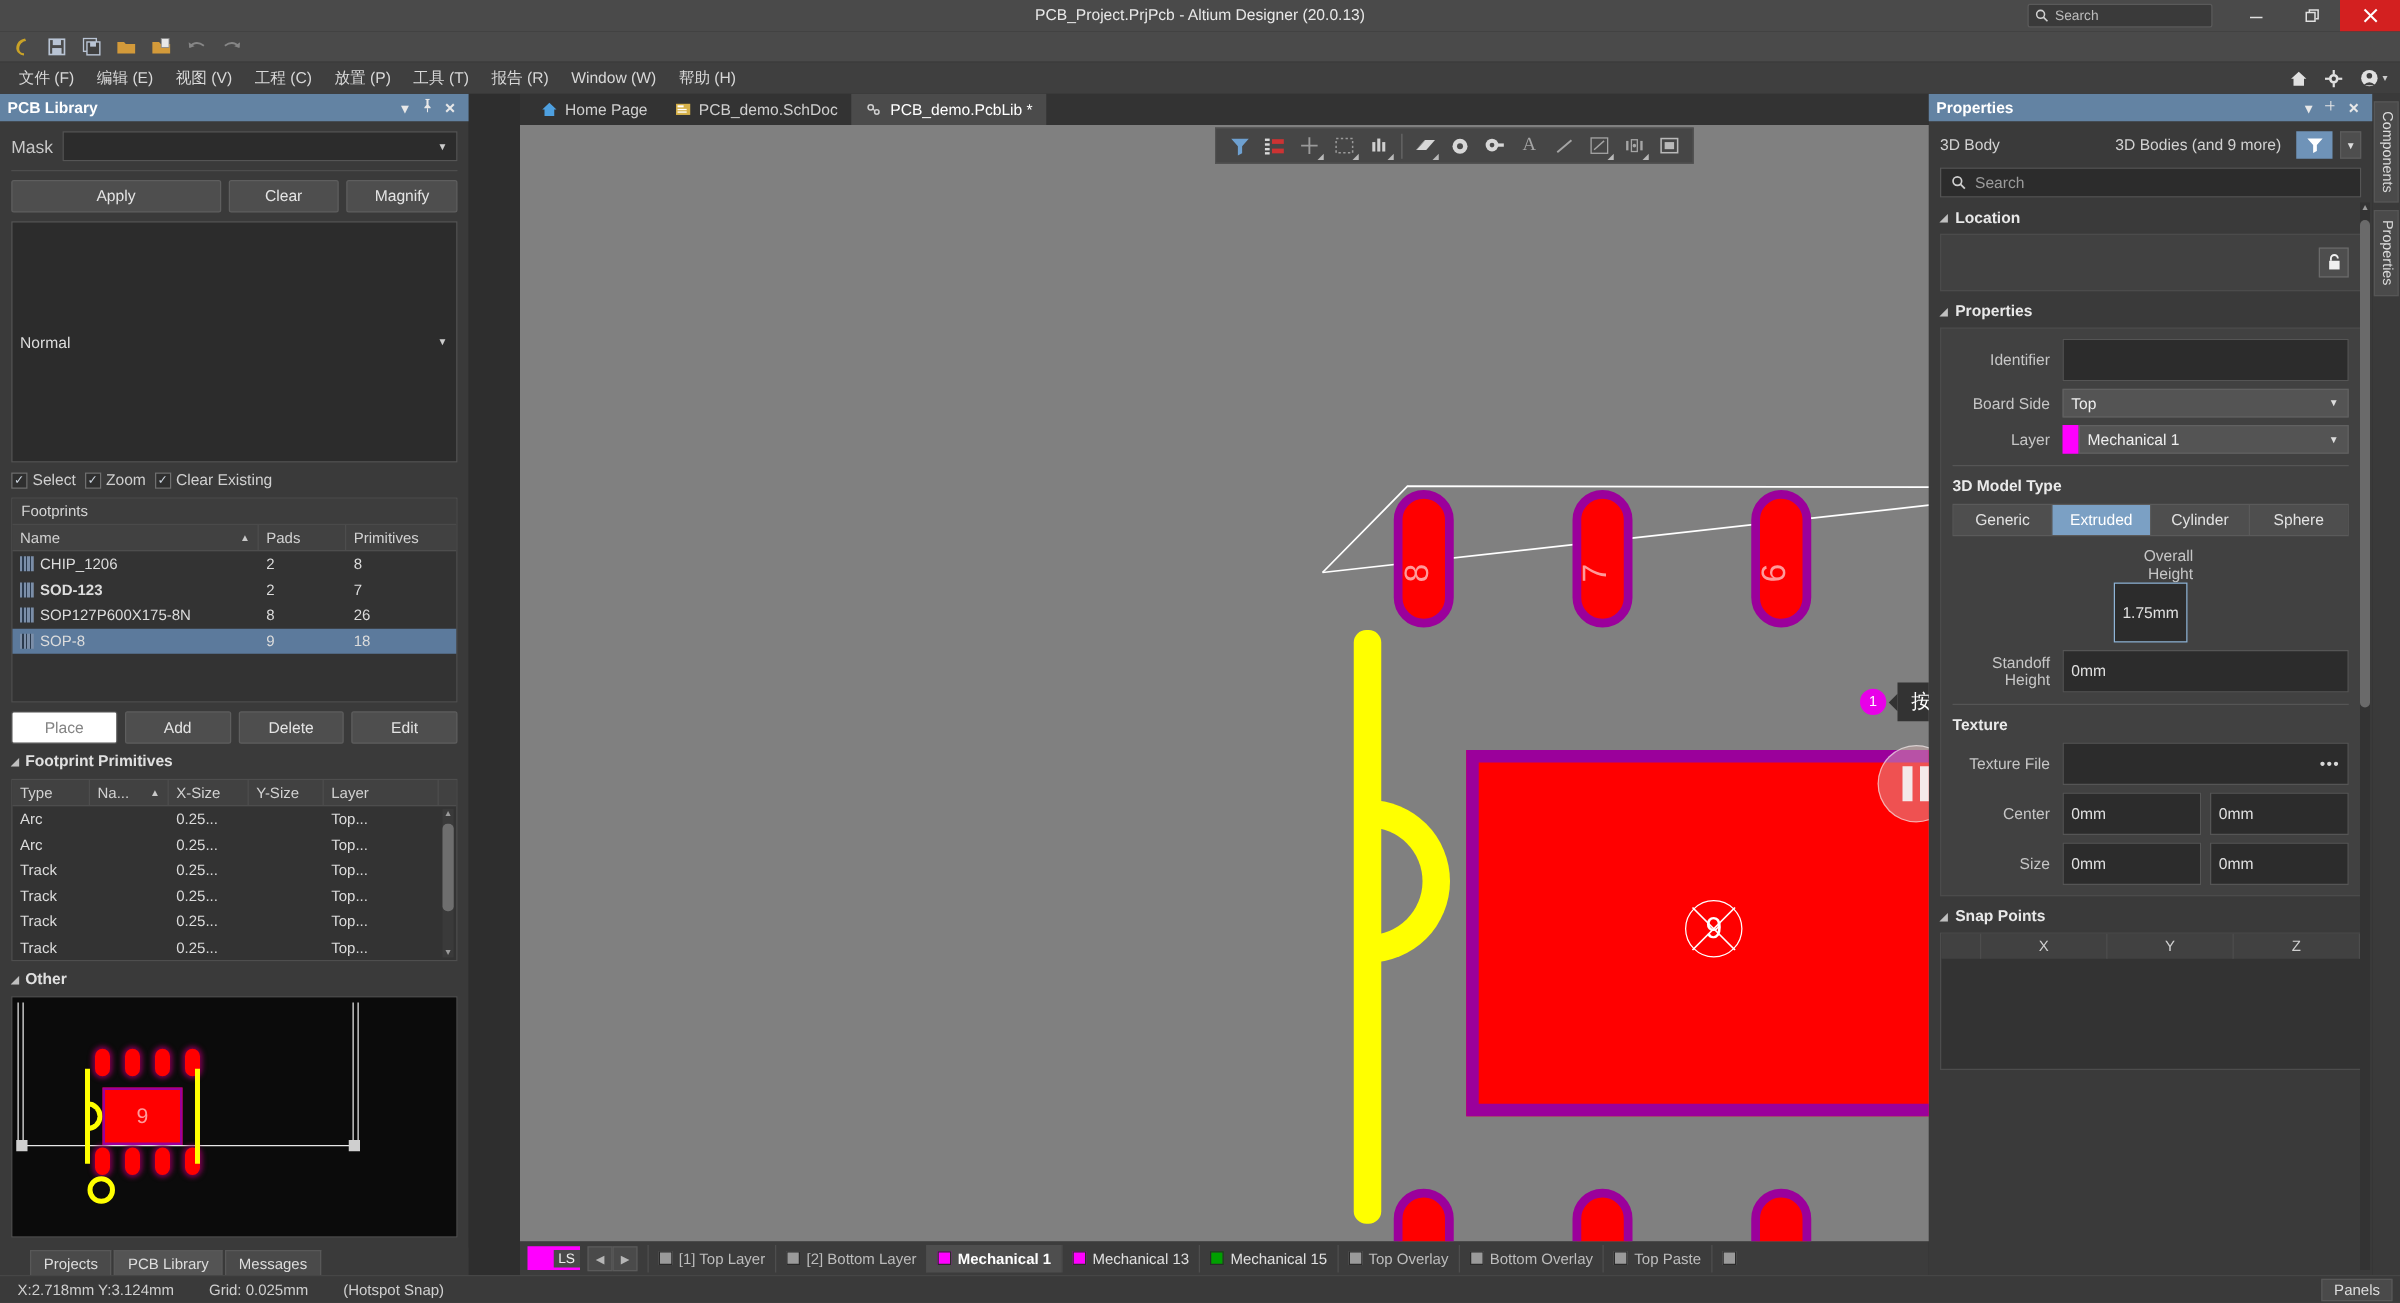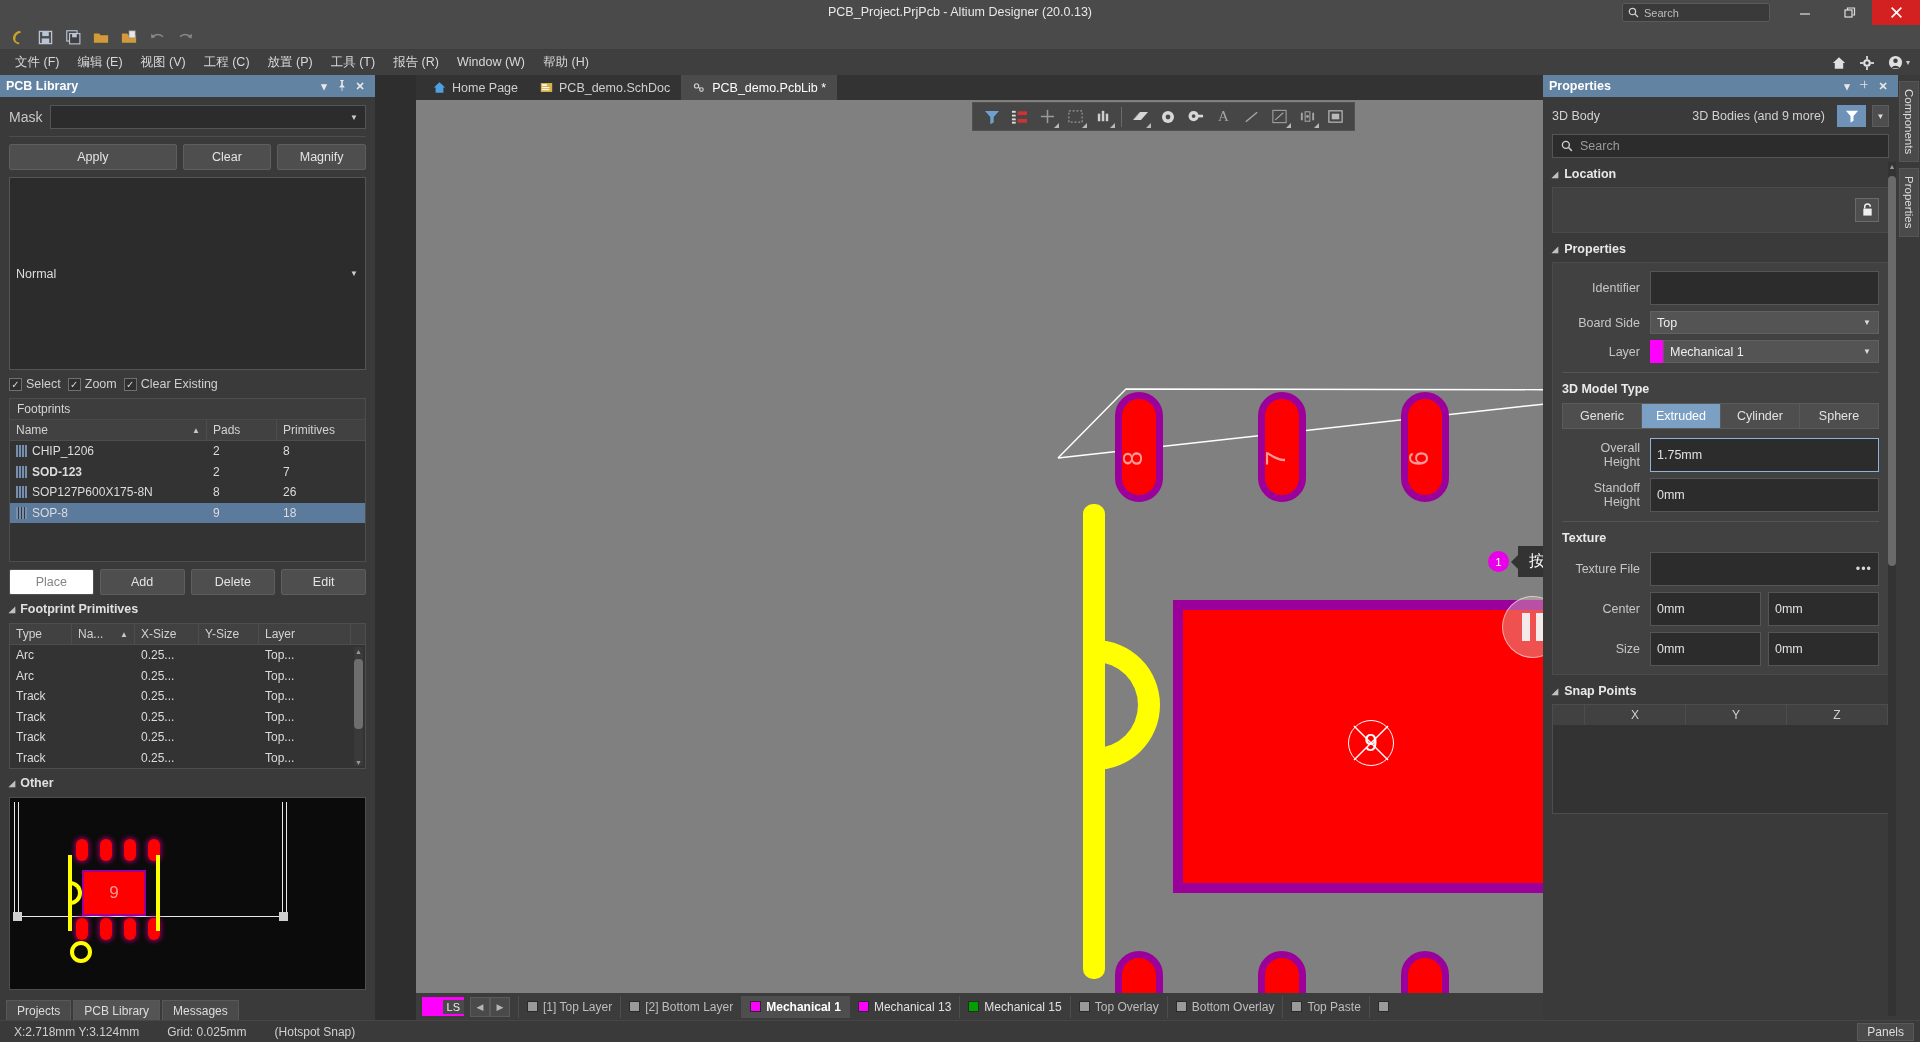--- a/index.html
+++ b/index.html
@@ -839,7 +839,7 @@
               <div>Cylinder</div>
               <div>Sphere</div>
             </div>
-            <div class="f-row" style="margin-top:9px;">
+            <div class="f-row" style="margin-top:9px;flex-direction:column;">
               <div class="f-lbl">Overall Height</div>
               <div class="f-in focus">1.75mm</div>
             </div>

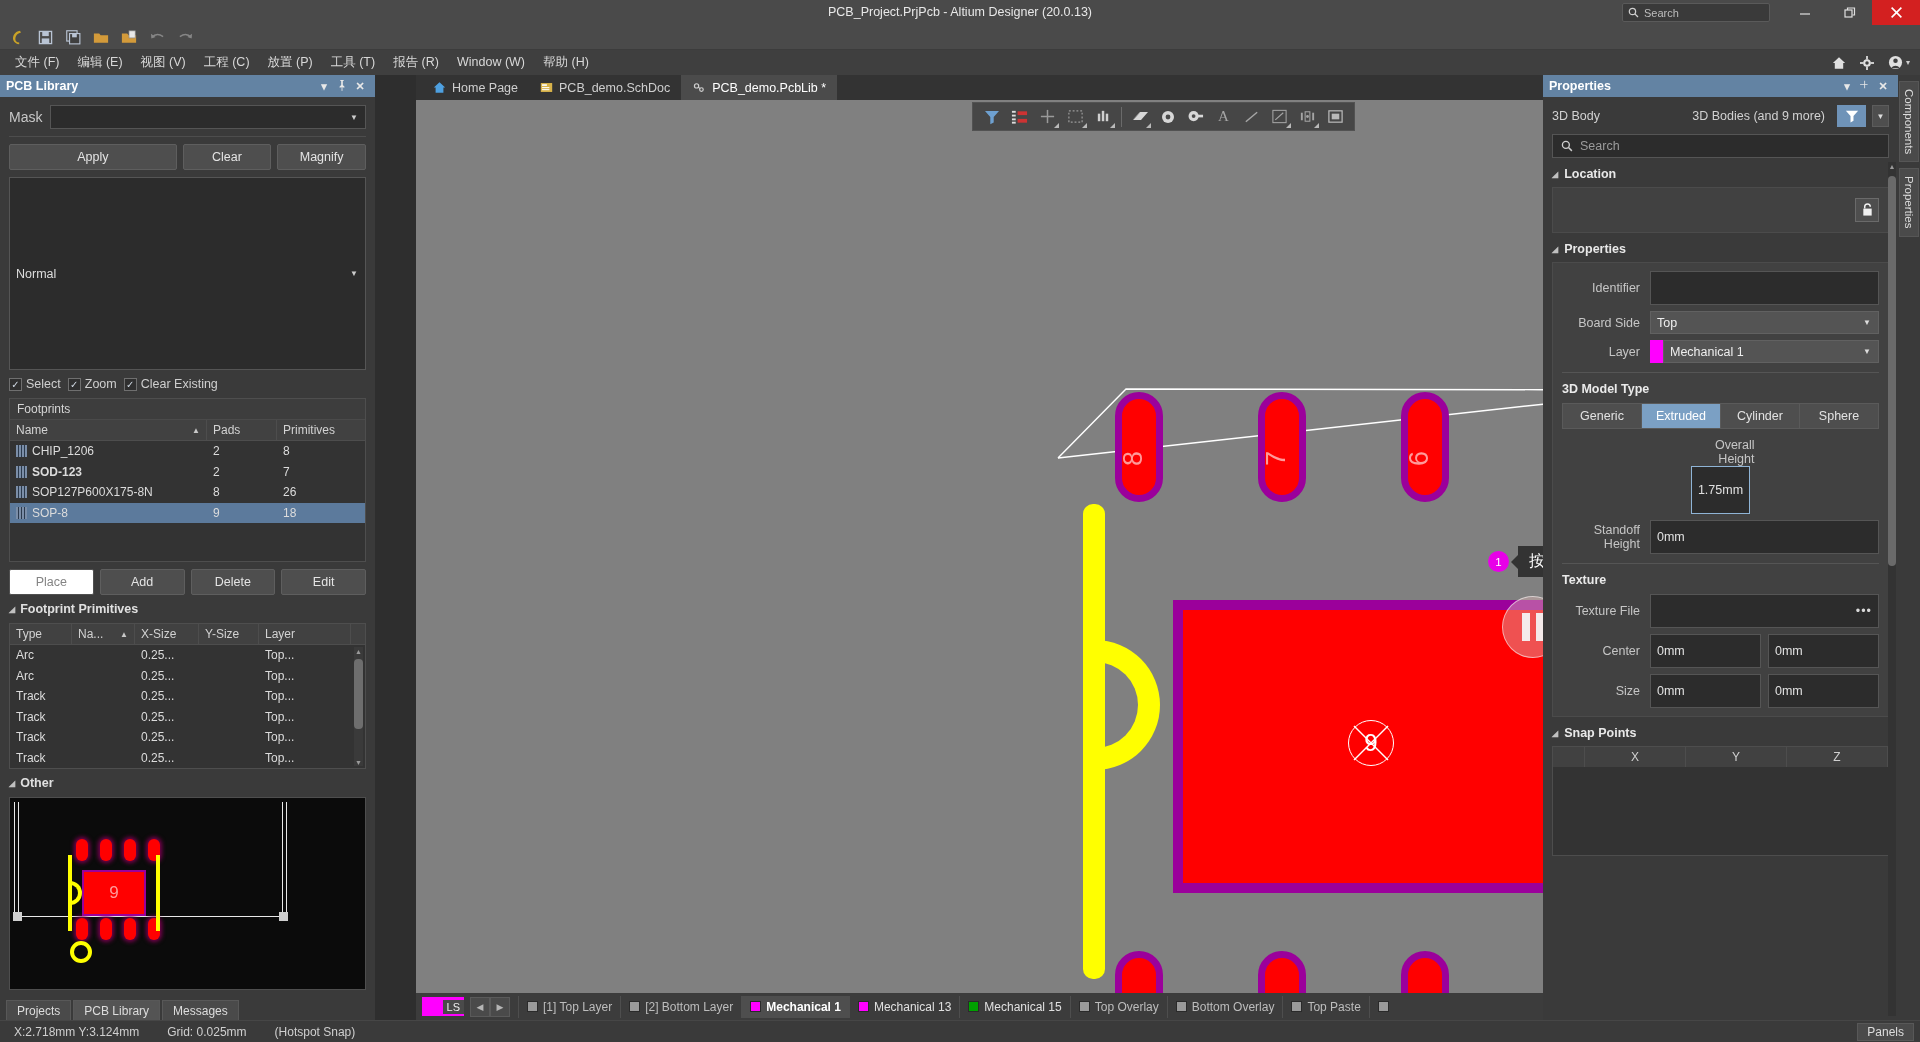--- a/index.html
+++ b/index.html
@@ -104,7 +104,7 @@
   .prev-canvas { flex: 1; background: #0b0b0b; position: relative; overflow: hidden; }
 
   
-  .lp-tabs { height: 22px; background: #3a3a3a; display: flex; align-items: flex-end; gap: 2px; padding-left: 6px; }
+  .lp-tabs { height: 22px; background: #3a3a3a; display: flex; align-items: flex-end; gap: 2px; padding-left: 24px; }
   .lp-tab { height: 20px; padding: 0 10px; background: #4a4a4a; border: 1px solid #585858;
     border-bottom: none; font-size: 12px; color: #ddd; display: flex; align-items: center; }
   .lp-tab.active { background: #545454; }

